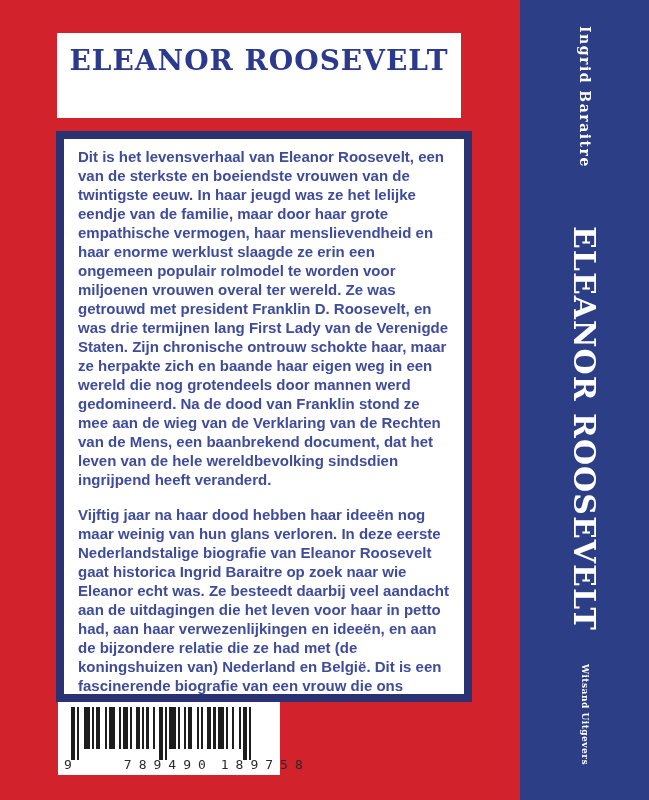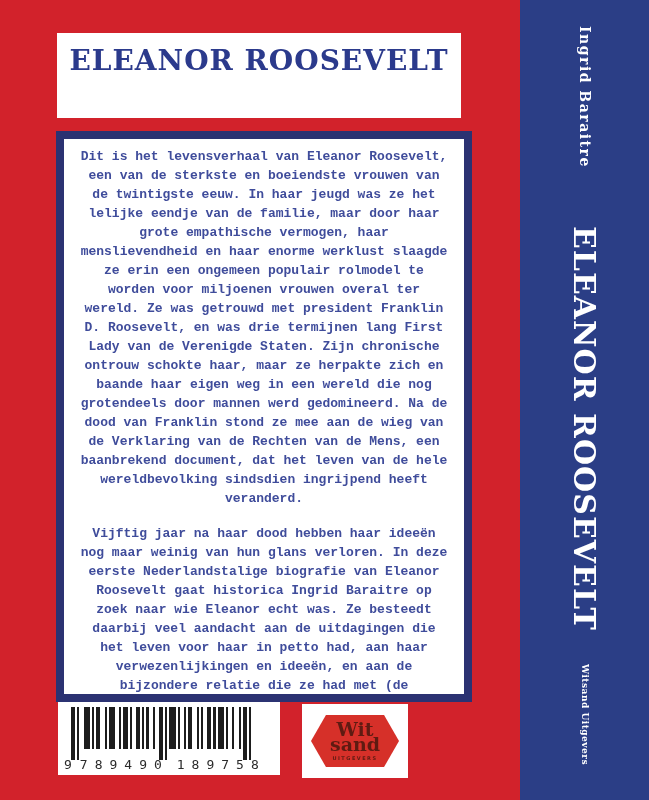--- a/index.html
+++ b/index.html
@@ -50,10 +50,10 @@
   }
   .blurb-box p {
     margin:0 0 16px 0;
-    font-family:Liberation Mono, monospace; font-weight:bold;
-    font-size:13px; line-height:19px;
+    font-family:Liberation Sans, sans-serif; font-weight:bold;
+    font-size:15px; line-height:19px;
     color:var(--body-blue,#3f4c9b);
-    text-align:center;
+    text-align:left;
   }
 
   

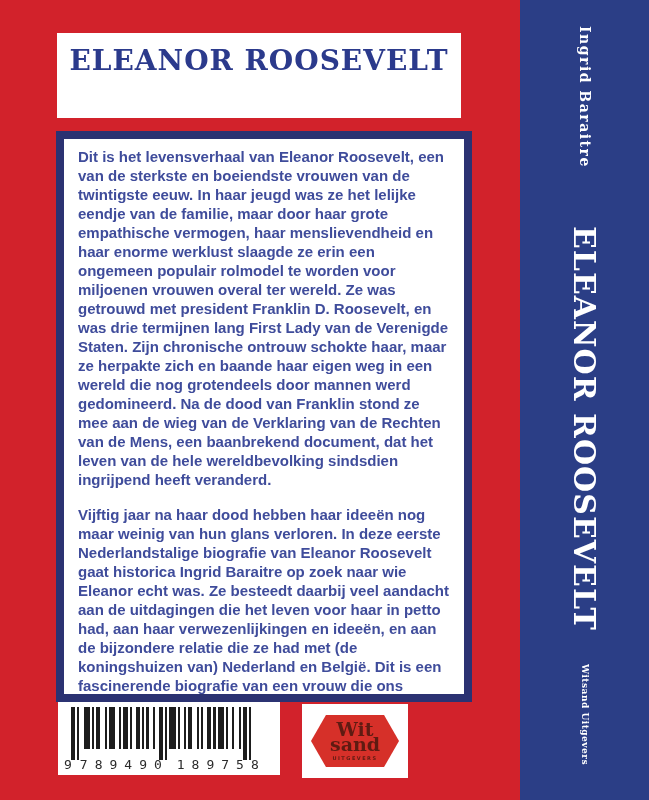--- a/index.html
+++ b/index.html
@@ -188,13 +188,6 @@
     </div>
   </div>
 
-  <div class="logo-box">
-    <div class="hexagon">
-      <div class="logo-word">Wit</div>
-      <div class="logo-word">sand</div>
-      <div class="logo-tagline">UITGEVERS</div>
-    </div>
-  </div>
 
 </div>
 

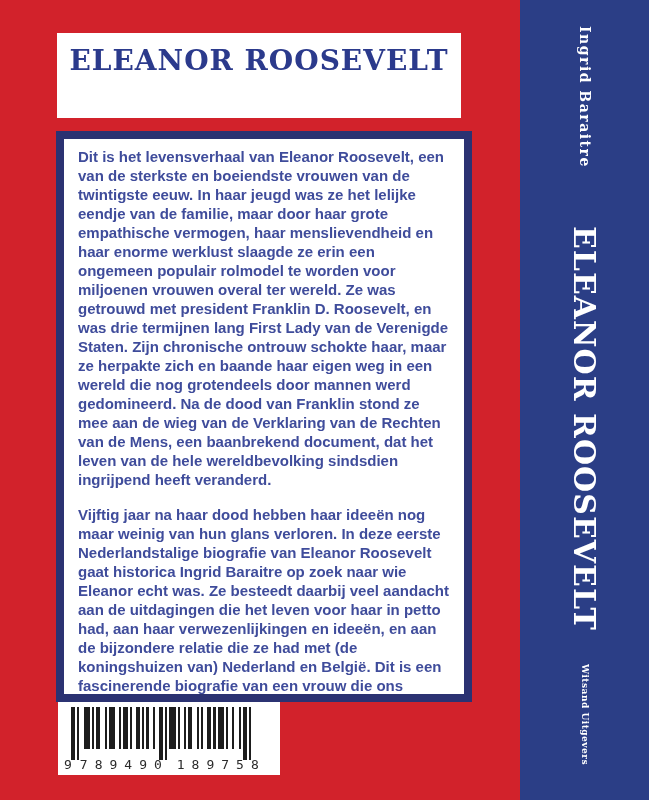--- a/index.html
+++ b/index.html
@@ -72,7 +72,7 @@
     font-size:13px; color:#2a2a2a;
   }
   .barcode-digits .lead  { margin-right:8px; }
-  .barcode-digits .grp1  { letter-spacing:7px; margin-right:8px; }
+  .barcode-digits .grp1  { letter-spacing:7px; margin-right:8px;margin-left:44px; }
   .barcode-digits .grp2  { letter-spacing:7px; }
 
   

